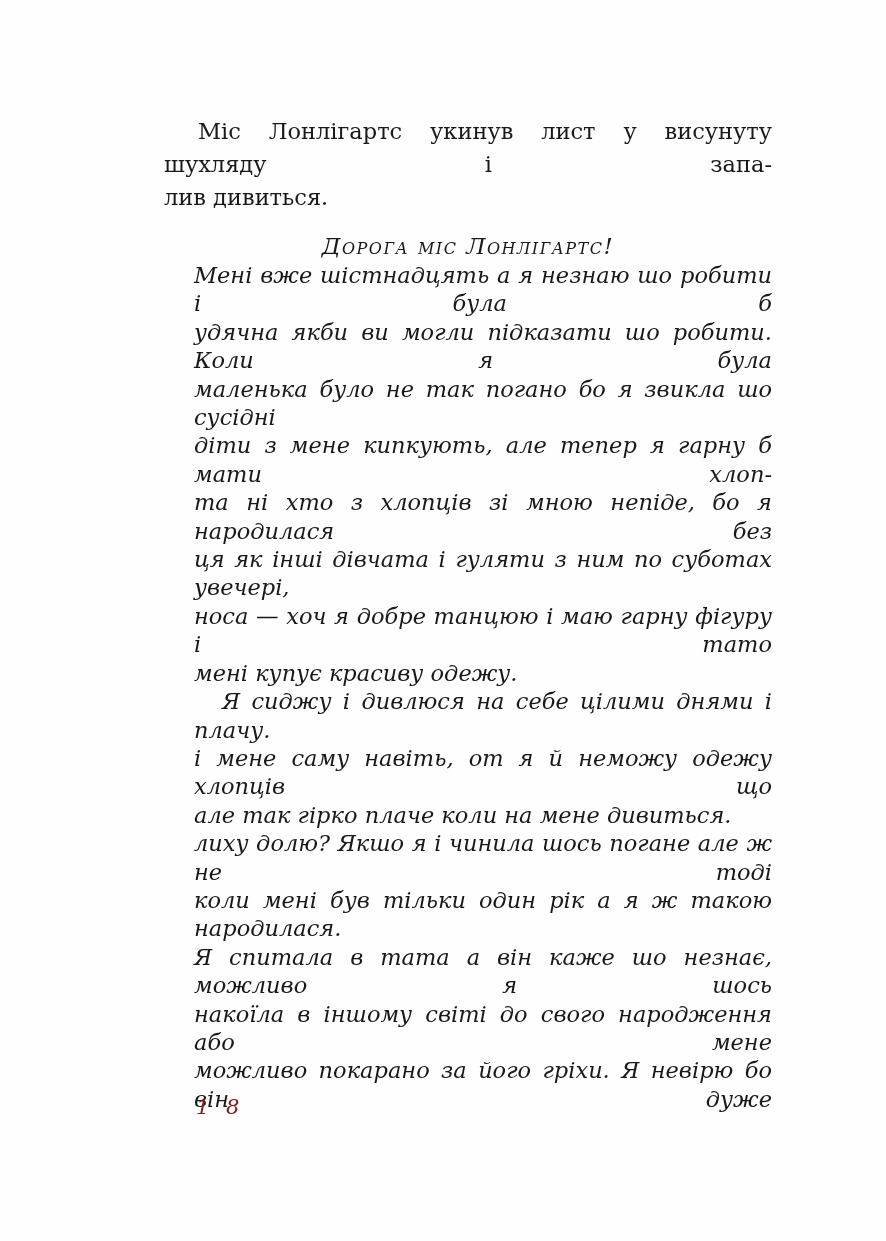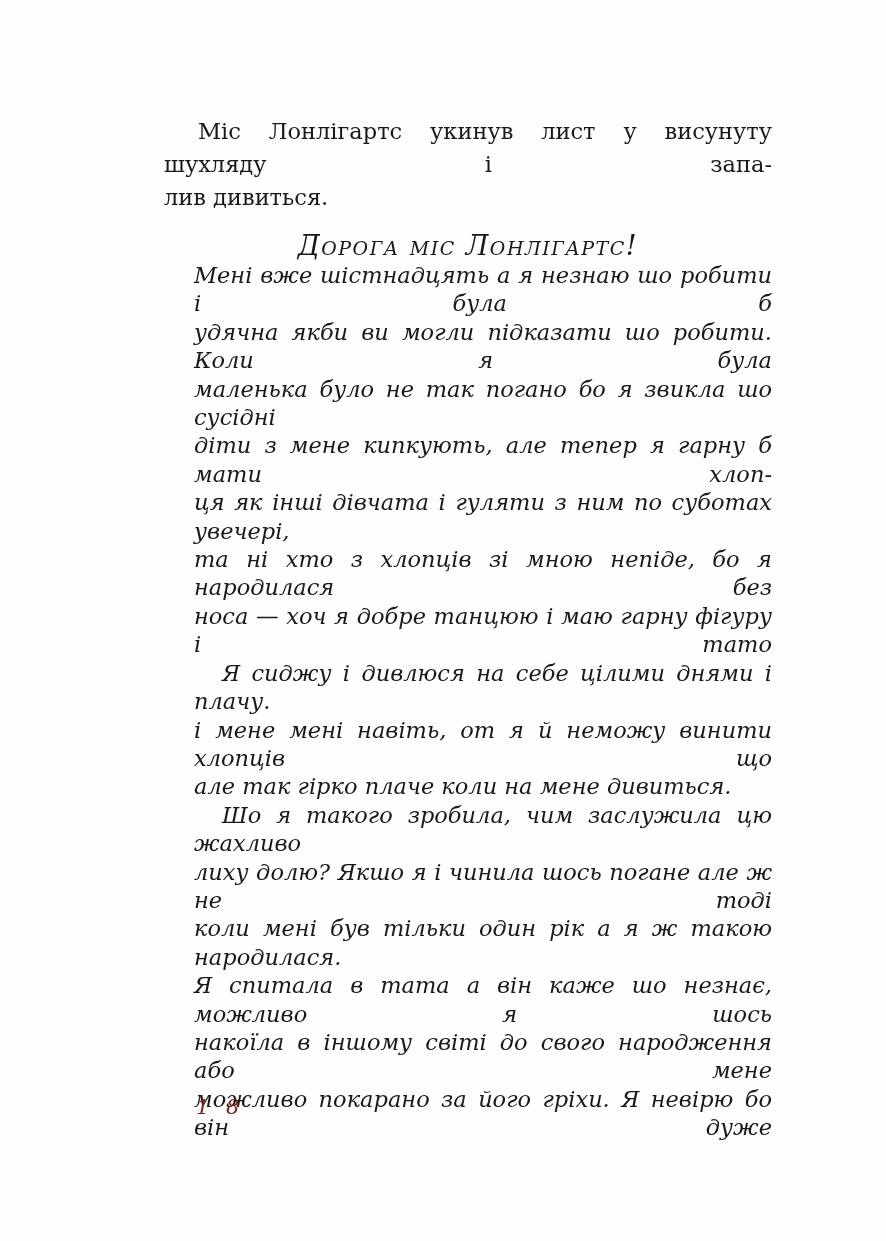--- a/index.html
+++ b/index.html
@@ -22,7 +22,7 @@
   .ltr-head{
     font-variant:small-caps;
     text-align:center;
-    font-size:27px;line-height:30px;
+    font-size:23px;line-height:30px;
     letter-spacing:1.5px;
   }
   .jline{text-align:justify;text-align-last:justify;}

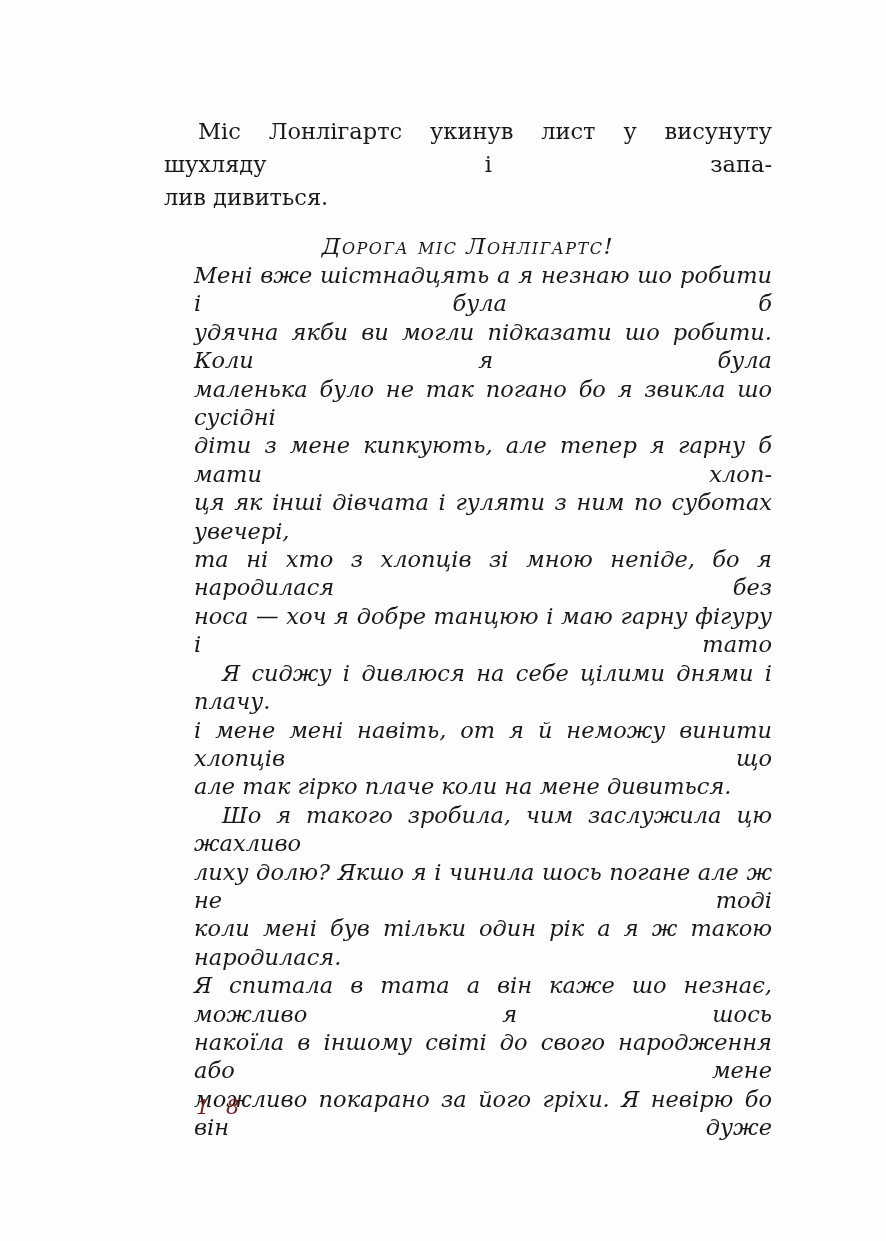--- a/index.html
+++ b/index.html
@@ -61,8 +61,8 @@
           <div class="jline">удячна якби ви могли підказати шо робити. Коли я була</div>
           <div class="jline">маленька було не так погано бо я звикла шо сусідні</div>
           <div class="jline">діти з мене кипкують, але тепер я гарну б мати хлоп-</div>
+          <div class="jline">та ні хто з хлопців зі мною непіде, бо я народилася без</div>
           <div class="jline">ця як інші дівчата і гуляти з ним по суботах увечері,</div>
-          <div class="jline">та ні хто з хлопців зі мною непіде, бо я народилася без</div>
           <div class="jline">носа — хоч я добре танцюю і маю гарну фігуру і тато</div>
         <p></p>
         <p>

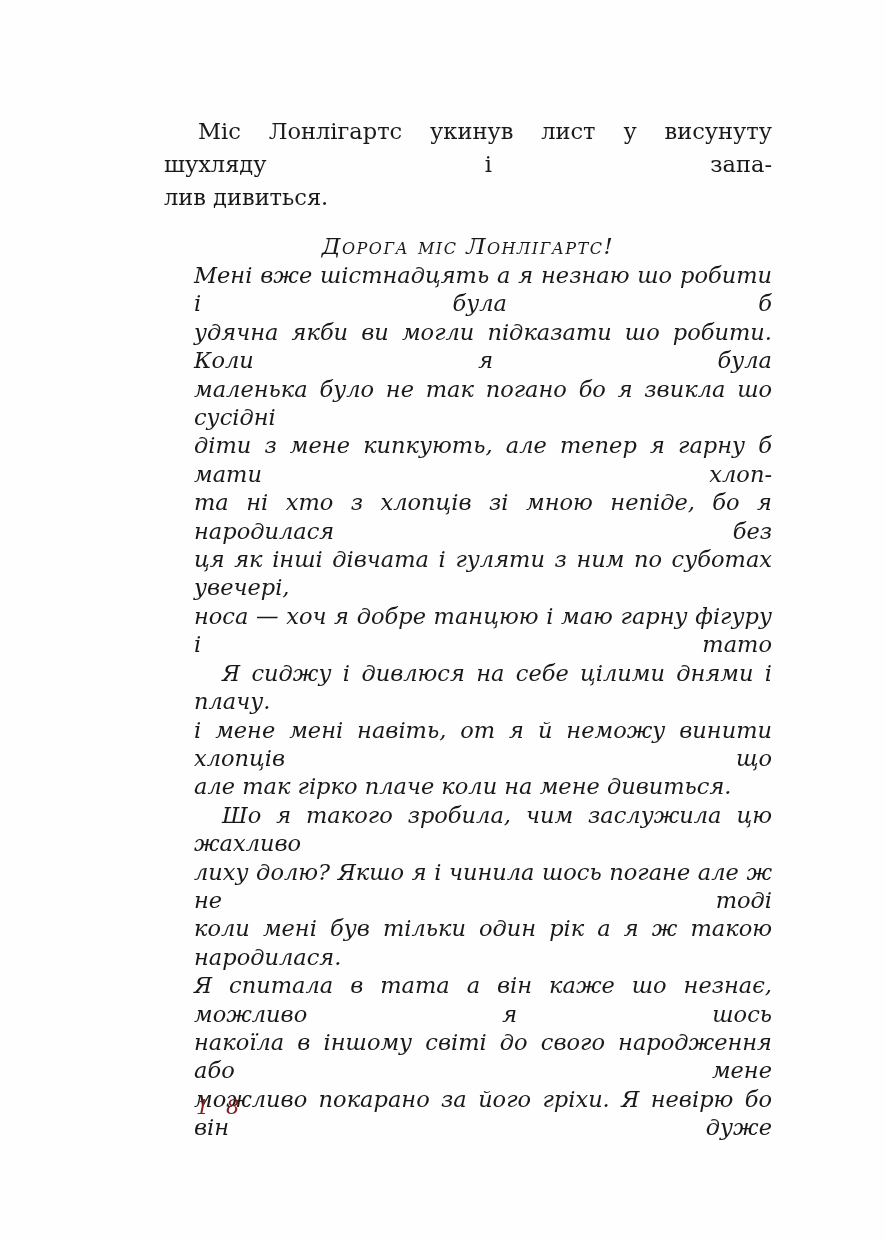--- a/index.html
+++ b/index.html
@@ -64,6 +64,7 @@
           <div class="jline">та ні хто з хлопців зі мною непіде, бо я народилася без</div>
           <div class="jline">ця як інші дівчата і гуляти з ним по суботах увечері,</div>
           <div class="jline">носа — хоч я добре танцюю і маю гарну фігуру і тато</div>
+          <div class="lline">мені купує красиву одежу.</div>
         <p></p>
         <p>
           </p>

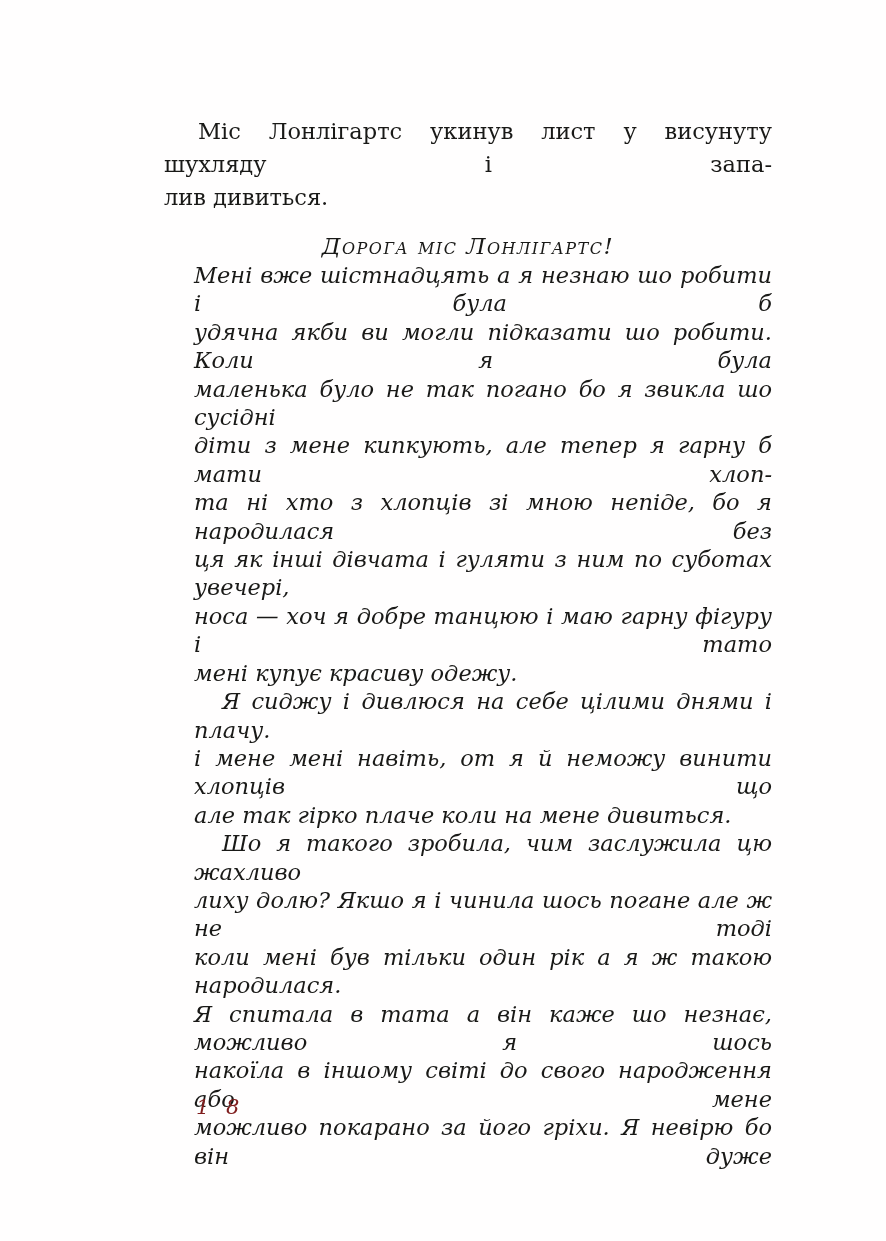--- a/index.html
+++ b/index.html
@@ -69,7 +69,7 @@
         <p>
           </p>
           <div class="jline ind28">Я сиджу і дивлюся на себе цілими днями і плачу.</div>
-          <div class="jline">і мене мені навіть, от я й неможу винити хлопців що</div>
+          <div class="jline">і мене саму навіть, от я й неможу одежу хлопців що</div>
           <div class="lline">але так гірко плаче коли на мене дивиться.</div>
         <p></p>
         <p>

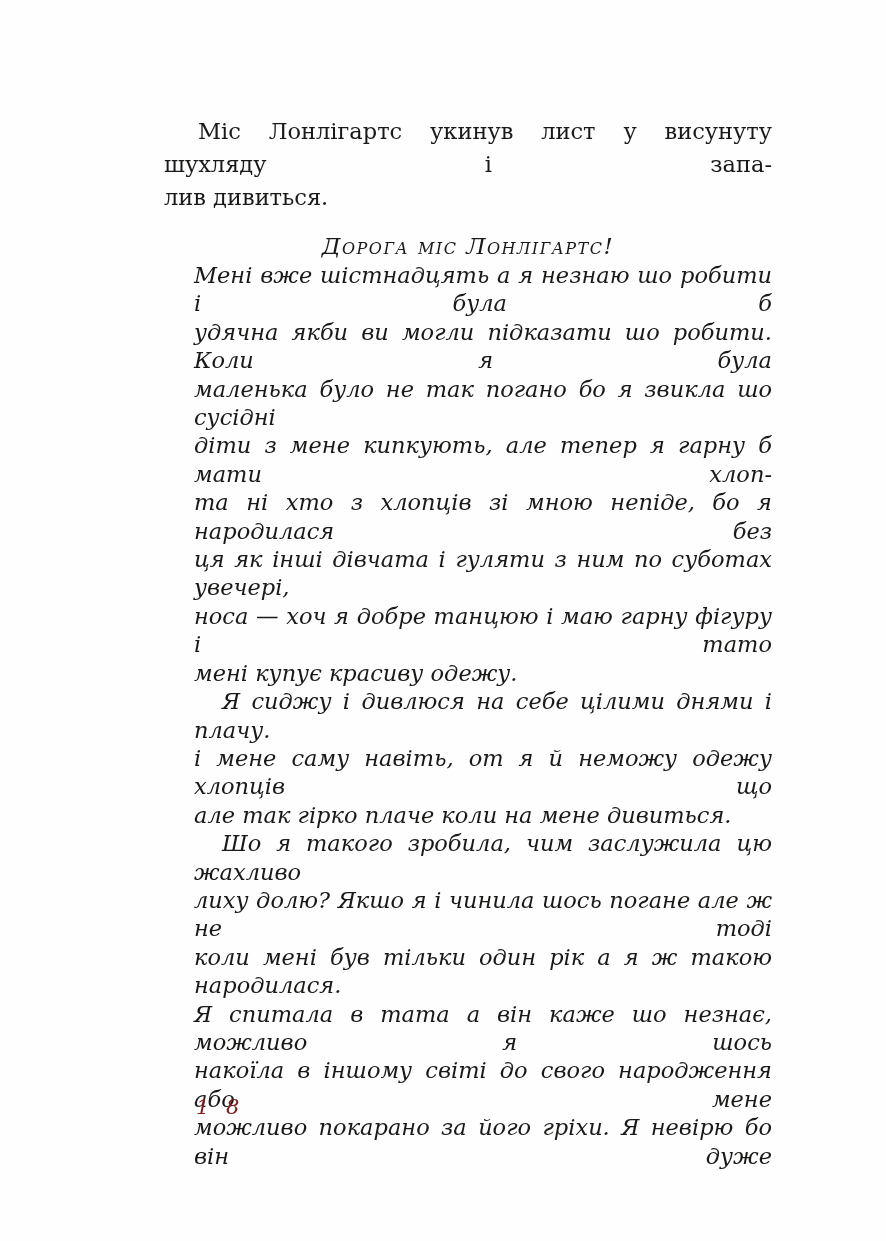--- a/index.html
+++ b/index.html
@@ -74,7 +74,6 @@
         <p></p>
         <p>
           </p>
-          <div class="jline ind28">Шо я такого зробила, чим заслужила цю жахливо</div>
           <div class="jline">лиху долю? Якшо я і чинила шось погане але ж не тоді</div>
           <div class="jline">коли мені був тільки один рік а я ж такою народилася.</div>
           <div class="jline">Я спитала в тата а він каже шо незнає, можливо я шось</div>

